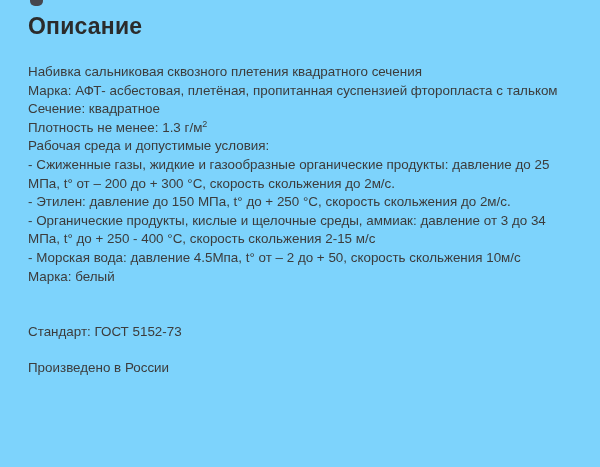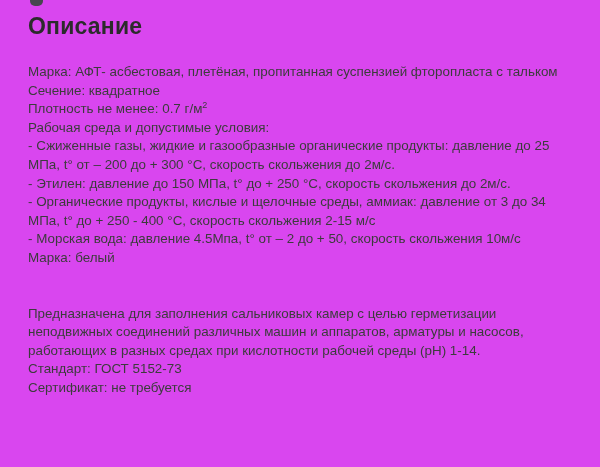--- a/index.html
+++ b/index.html
@@ -11,7 +11,7 @@
     position: relative;
     width: 600px;
     height: 467px;
-    background: #d946ef;
+    background: #7dd3fc;
     overflow: hidden;
     font-family: "Liberation Sans", "DejaVu Sans", sans-serif;
   }

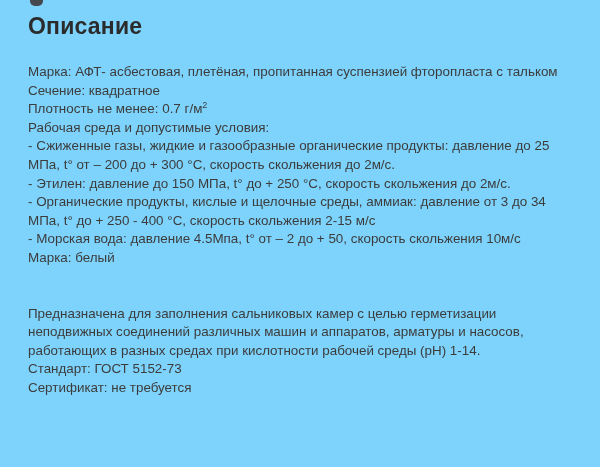--- a/index.html
+++ b/index.html
@@ -71,6 +71,7 @@
     <h1 class="section-title">Описание</h1>
 
     <div class="desc">
+      <p>Набивка сальниковая сквозного плетения квадратного сечения</p>
       <p>Марка: АФТ- асбестовая, плетёная, пропитанная суспензией фторопласта с тальком</p>
       <p>Сечение: квадратное</p>
       <p><span>Плотность не менее: 0.7 г/м</span><sup>2</sup></p>

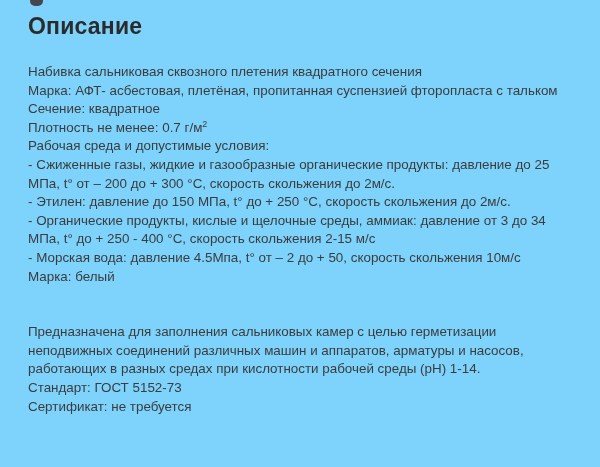--- a/index.html
+++ b/index.html
@@ -74,7 +74,7 @@
       <p>Набивка сальниковая сквозного плетения квадратного сечения</p>
       <p>Марка: АФТ- асбестовая, плетёная, пропитанная суспензией фторопласта с тальком</p>
       <p>Сечение: квадратное</p>
-      <p><span>Плотность не менее: 0.7 г/м</span><sup>2</sup></p>
+      <p><span>Плотность не менее: 1.3 г/м</span><sup>2</sup></p>
       <p>Рабочая среда и допустимые условия:</p>
       <p>- Сжиженные газы, жидкие и газообразные органические продукты: давление до 25 МПа, t° от – 200 до + 300 °С, скорость скольжения до 2м/с.</p>
       <p>- Этилен: давление до 150 МПа, t° до + 250 °С, скорость скольжения до 2м/с.</p>

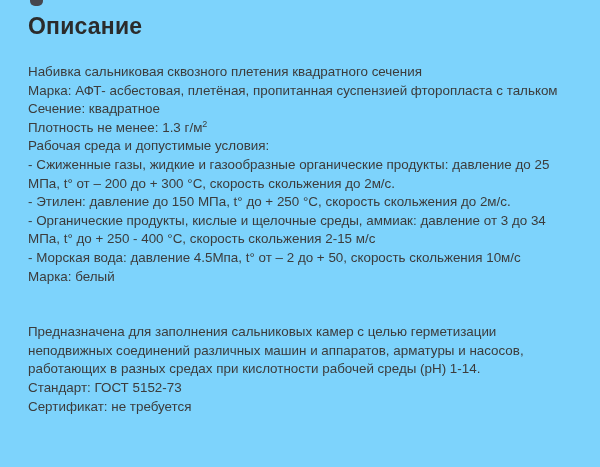--- a/index.html
+++ b/index.html
@@ -83,7 +83,6 @@
       <p>Марка: белый</p>
 
       <div class="block-2">
-        <p>Предназначена для заполнения сальниковых камер с целью герметизации неподвижных соединений различных машин и аппаратов, арматуры и насосов, работающих в разных средах при кислотности рабочей среды (рН) 1-14.</p>
         <p>Стандарт: ГОСТ 5152-73</p>
         <p>Сертификат: не требуется</p>
       </div>

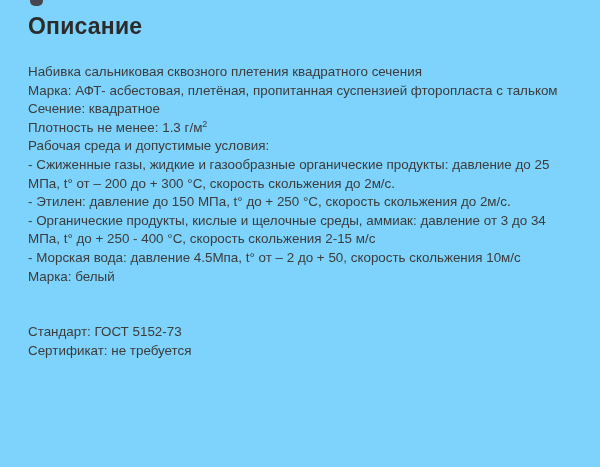--- a/index.html
+++ b/index.html
@@ -84,7 +84,6 @@
 
       <div class="block-2">
         <p>Стандарт: ГОСТ 5152-73</p>
-        <p>Сертификат: не требуется</p>
       </div>
 
     </div>

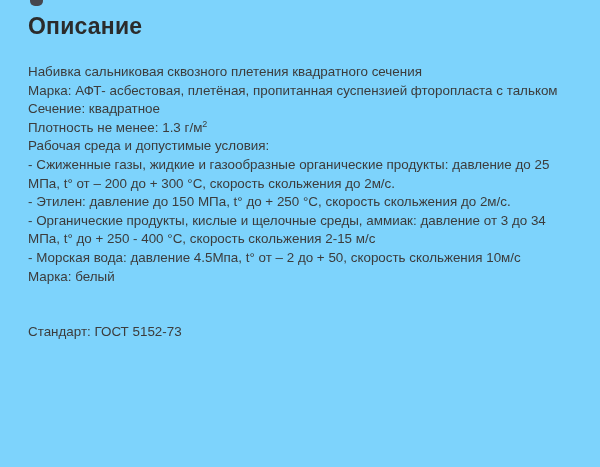--- a/index.html
+++ b/index.html
@@ -86,6 +86,9 @@
         <p>Стандарт: ГОСТ 5152-73</p>
       </div>
 
+      <div class="block-3">
+        <p>Произведено в России</p>
+      </div>
     </div>
 
   </div>

